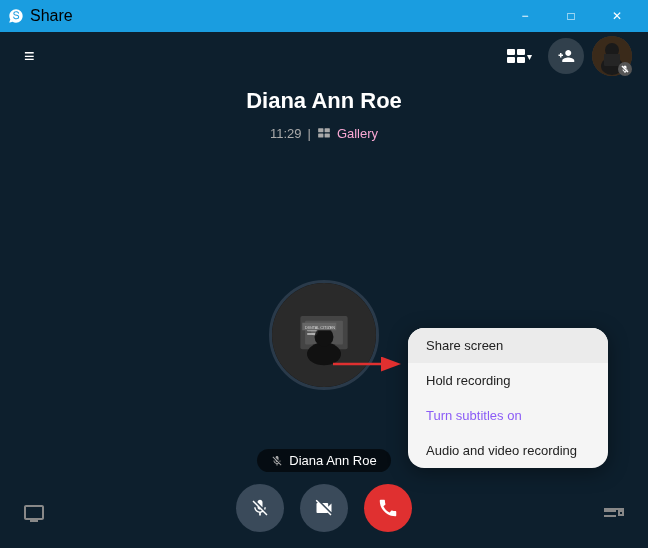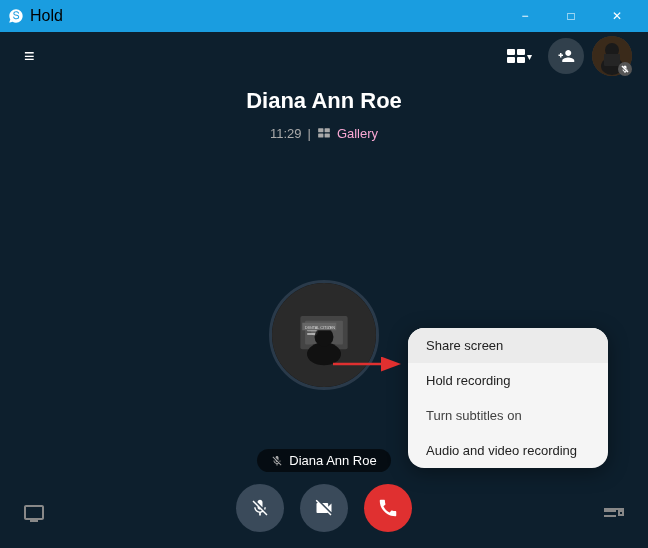--- a/index.html
+++ b/index.html
@@ -304,7 +304,7 @@
     <svg class="skype-logo" viewBox="0 0 24 24">
       <path d="M12.07 2C6.48 2 2 6.48 2 12.07c0 1.86.52 3.6 1.42 5.09L2.1 20.9a.75.75 0 00.98.98l3.72-1.33A9.93 9.93 0 0012.07 22C17.66 22 22 17.52 22 11.93 22 6.48 17.52 2 12.07 2zm.74 14.79c-2.22.13-4.45-.8-4.97-3.02a.75.75 0 011.46-.34c.3 1.28 1.72 1.96 3.41 1.86 1.53-.09 2.55-.88 2.55-1.9 0-.82-.56-1.38-2.26-1.73l-1.8-.38c-2.02-.43-3.17-1.48-3.17-3.08 0-2.07 1.86-3.38 4.17-3.38 2.03 0 4.03.97 4.39 2.97a.75.75 0 01-1.47.27c-.22-1.16-1.47-1.74-2.92-1.74-1.43 0-2.67.6-2.67 1.88 0 .81.55 1.31 2.04 1.63l1.8.38c2.27.47 3.4 1.6 3.4 3.18 0 2.19-1.94 3.52-4.36 3.4z"></path>
     </svg>
-    <span>Hold</span>
+    <span>Share</span>
   </div>
   <div id="title-bar-controls">
     <button class="title-btn">−</button>

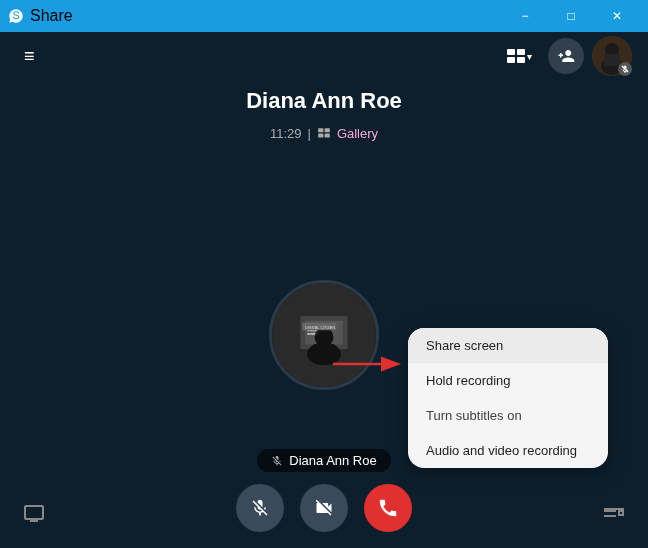--- a/index.html
+++ b/index.html
@@ -278,7 +278,7 @@
       background: #ebebeb;
     }
     .menu-item-text-blue {
-      color: #404040;
+      color: #8b5cf6;
     }
 
     

